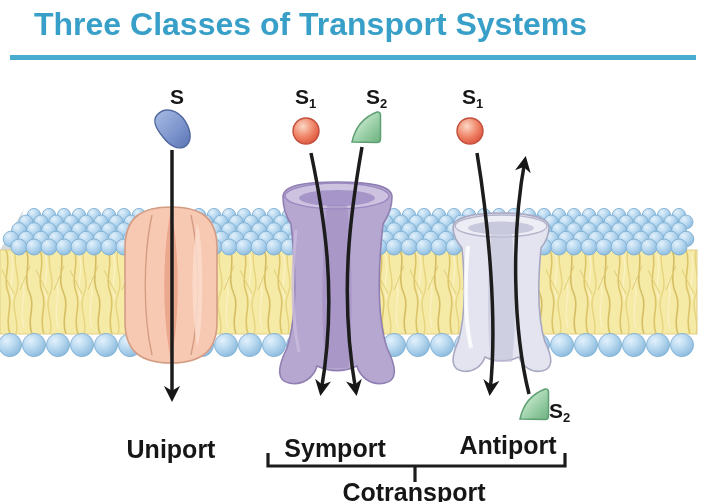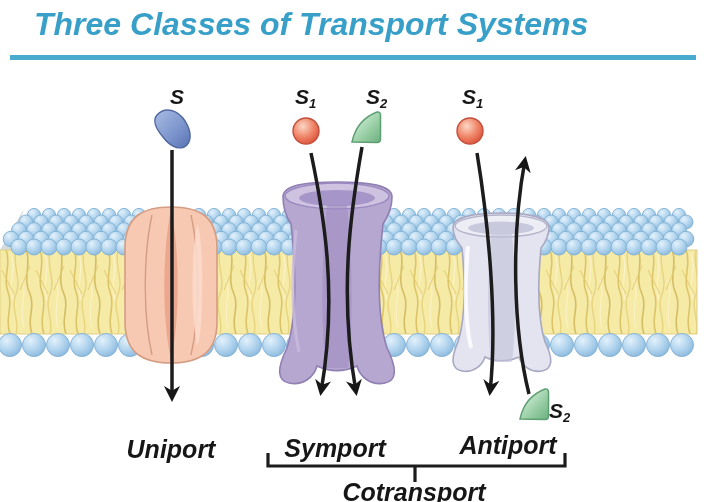--- a/index.html
+++ b/index.html
@@ -9,7 +9,7 @@
   }
   html,body{margin:0;padding:0;}
   .canvas{position:relative;width:720px;height:502px;background:var(--background);
-          overflow:hidden;font-family:"Liberation Sans",sans-serif;font-style:italic;}
+          overflow:hidden;font-family:"Liberation Sans",sans-serif;}
   .title{position:absolute;left:34px;top:6px;margin:0;font-size:32px;font-weight:700;
          color:var(--title);letter-spacing:0px;white-space:nowrap;}
   .underline{position:absolute;left:10px;top:55px;width:686px;height:5px;

